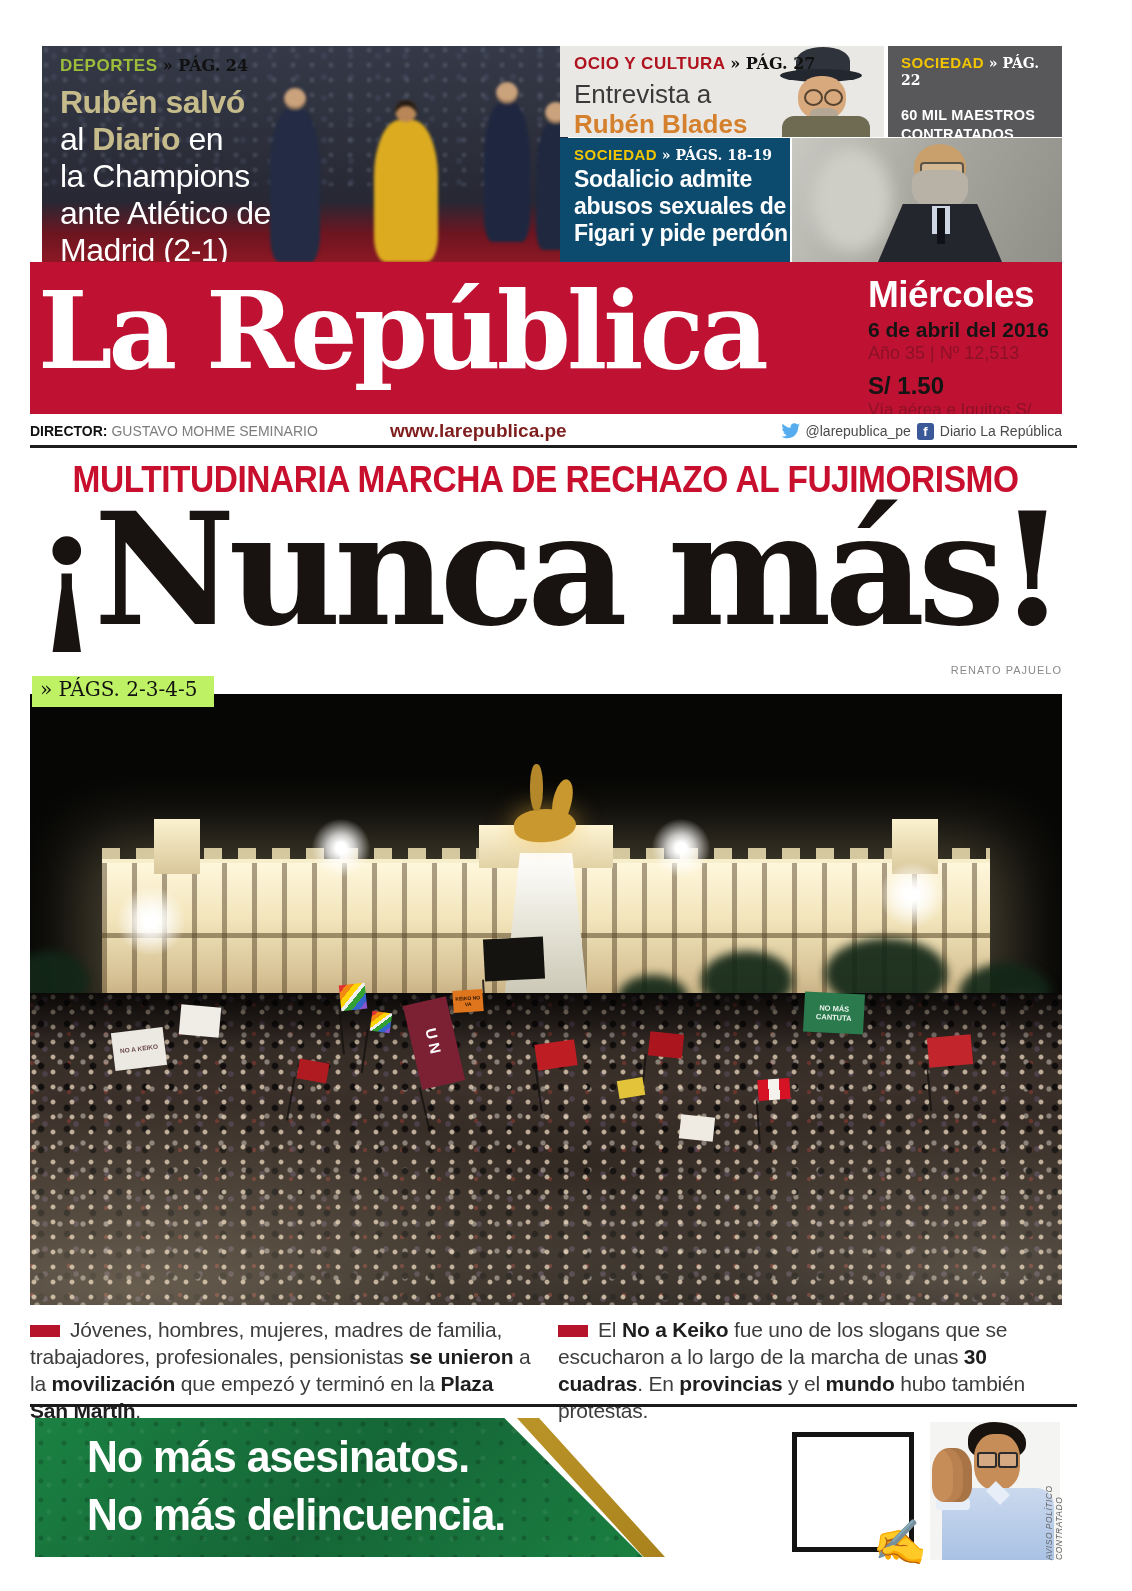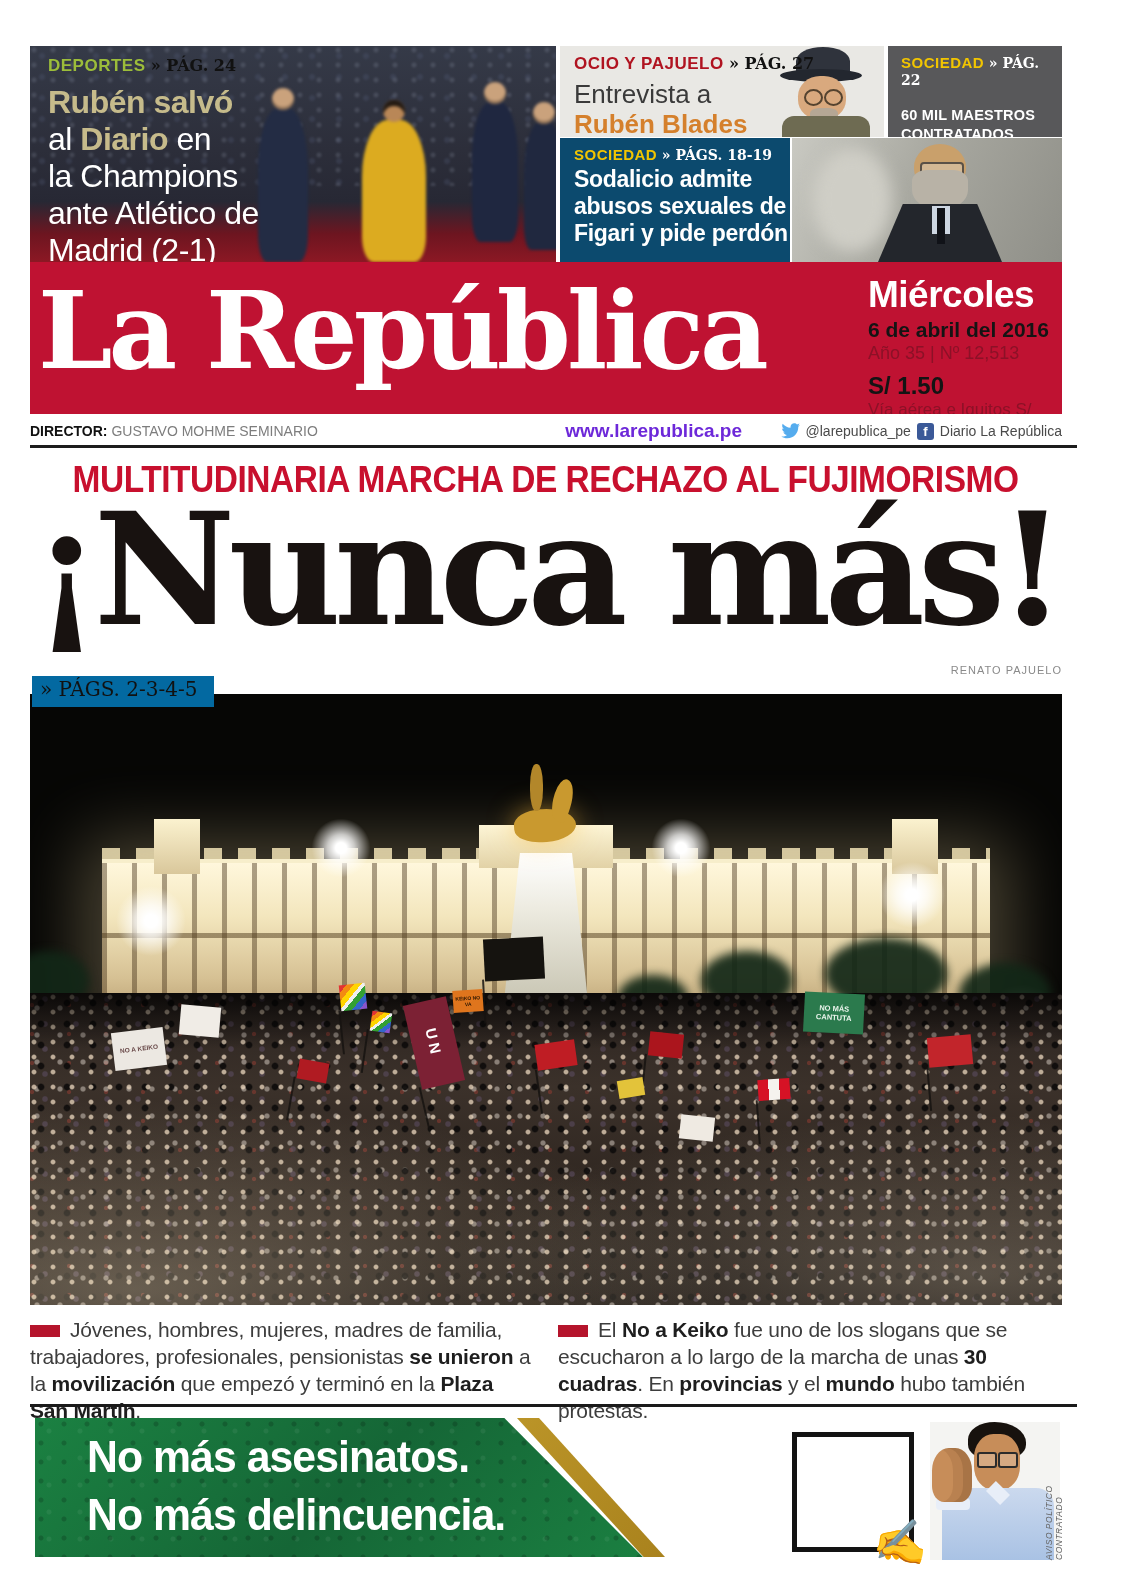--- a/index.html
+++ b/index.html
@@ -8,7 +8,7 @@
   .abs{position:absolute;}
 
   
-  .teaser-sports{left:30px;top:46px;width:526px;height:216px;overflow:hidden;
+  .teaser-sports{left:42px;top:46px;width:526px;height:216px;overflow:hidden;
     background:linear-gradient(180deg,#353a48 0%,#2c2e3a 48%,#272834 72%,#6d1520 87%,#8c1824 100%);}
   .sports-noise{left:0;top:0;right:0;height:65%;opacity:.5;filter:blur(1px);
     background:radial-gradient(circle at 4px 4px,rgba(180,190,210,.35) 2px,transparent 3px),

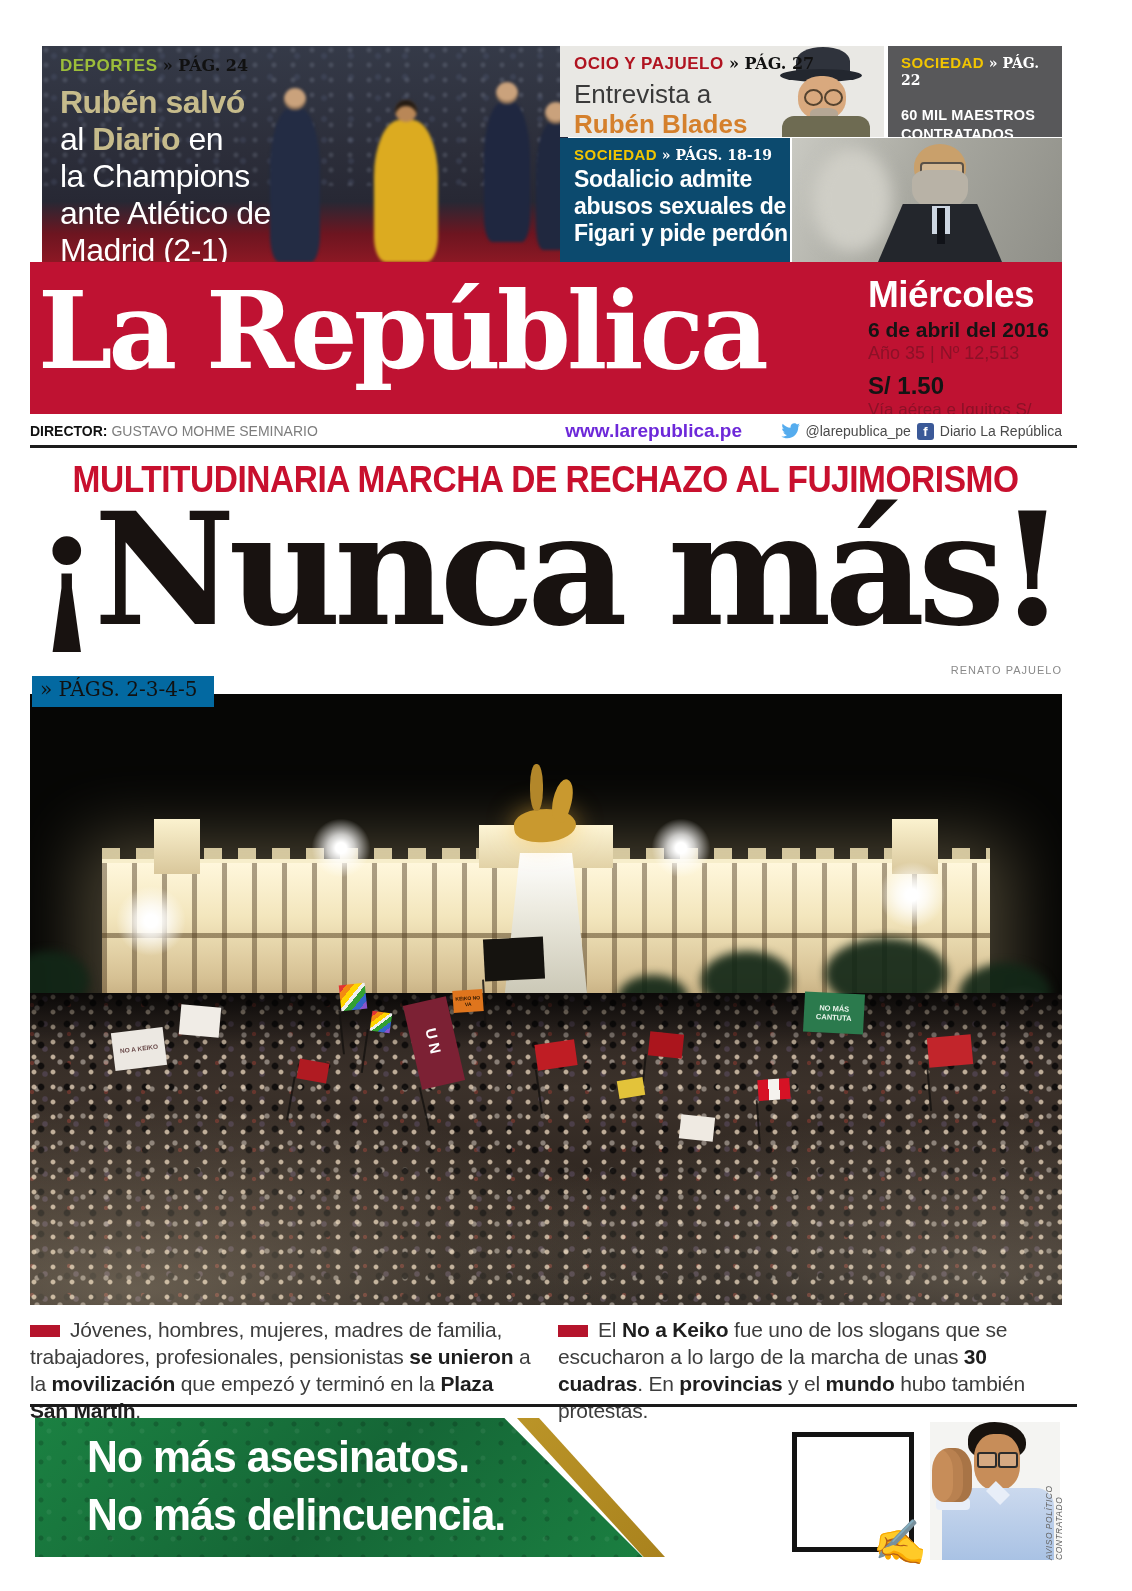--- a/index.html
+++ b/index.html
@@ -241,7 +241,7 @@
     </div>
     <div class="abs culture-text">
       <div class="section-line">
-        <span style="color:#b01320">OCIO Y PAJUELO</span>
+        <span style="color:#b01320">OCIO Y CULTURA</span>
         <span class="ref" style="color:#111">» PÁG. 27</span>
       </div>
       <div class="culture-l1">Entrevista a</div>

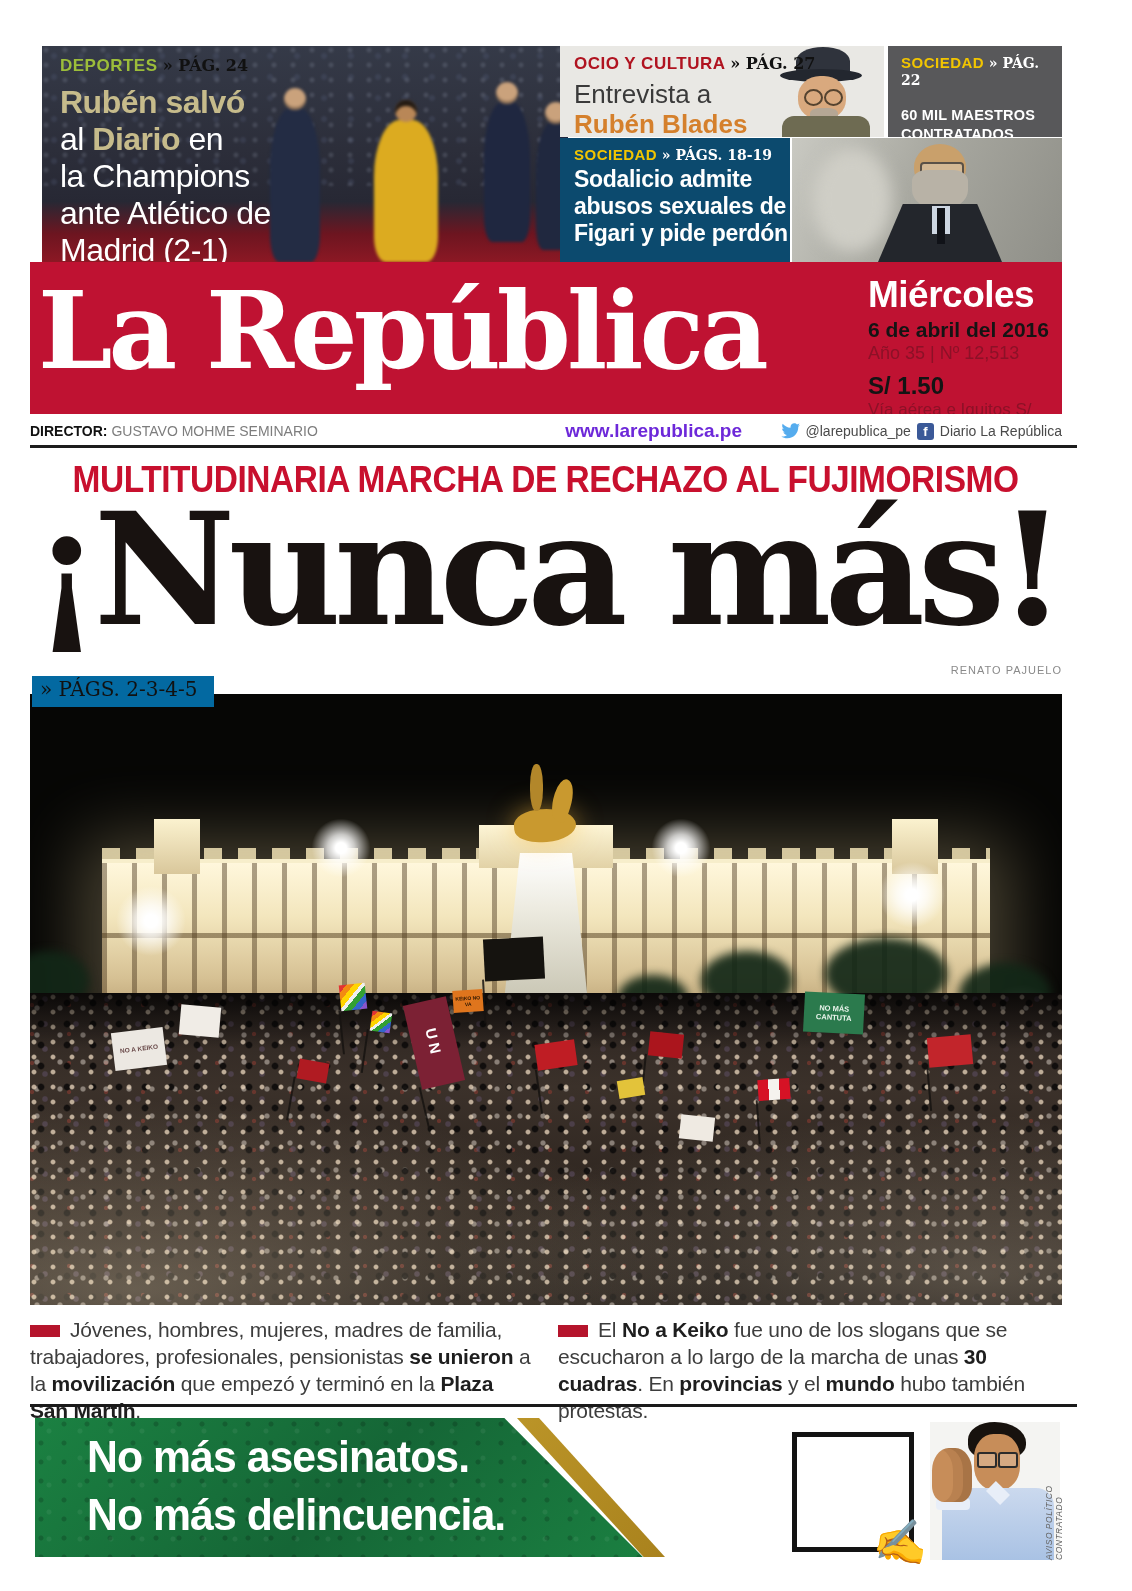--- a/index.html
+++ b/index.html
@@ -74,7 +74,7 @@
   .director{left:30px;top:419px;width:1032px;height:24px;font-size:14px;display:flex;align-items:center;}
   .dir-left{flex:0 0 360px;color:#7d7d7d;}
   .dir-left .lbl{color:#111;font-weight:700;text-align:center;}
-  .dir-center{flex:1;text-align:right;color:#6d28d9;font-weight:700;font-size:19px;}
+  .dir-center{flex:1;text-align:left;color:#7f1d1d;font-weight:700;font-size:19px;}
   .dir-right{flex:0 0 320px;display:flex;align-items:center;justify-content:flex-end;gap:6px;color:#4a4a4a;}
   .fb-badge{display:inline-block;width:17px;height:17px;background:#3b5998;border-radius:3px;color:#fff;
             font-weight:700;font-size:13px;text-align:center;line-height:17px;}

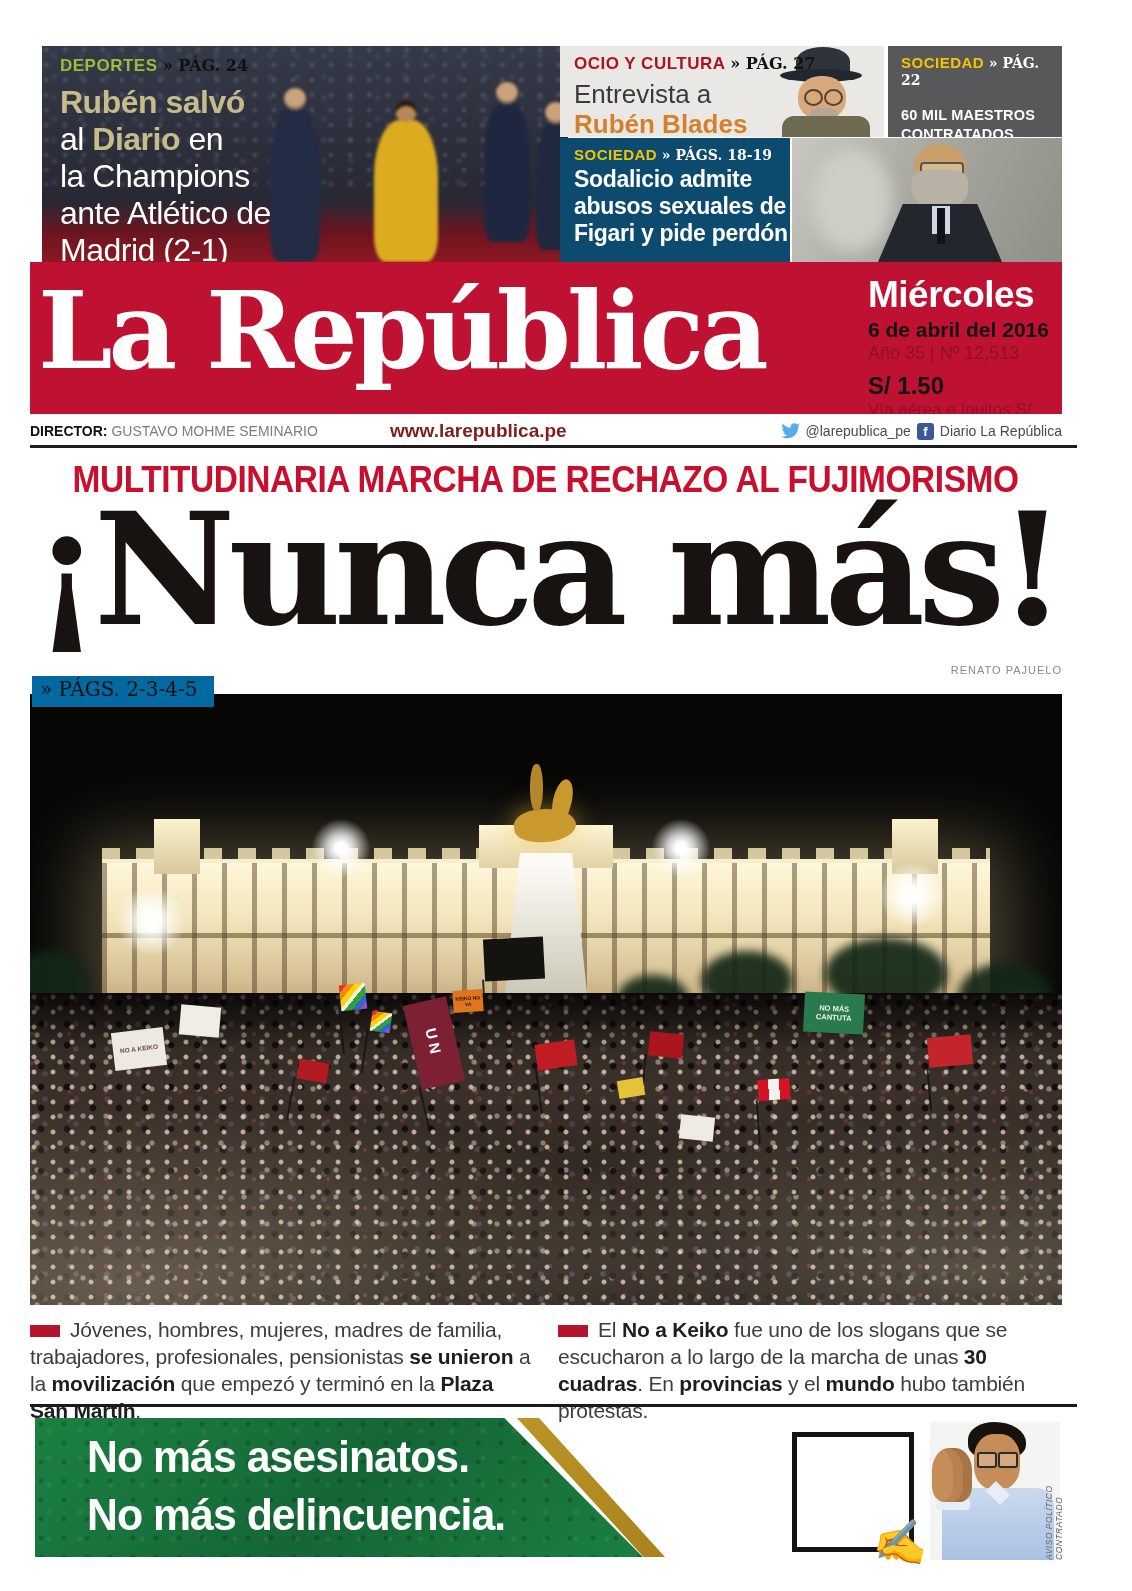--- a/index.html
+++ b/index.html
@@ -86,7 +86,7 @@
                transform:scaleX(.93);transform-origin:center;white-space:nowrap;}
   .headline{left:30px;top:489px;width:1032px;text-align:center;font-family:"DejaVu Serif",serif;
             font-weight:700;font-size:155px;line-height:1.05;color:#181210;letter-spacing:-7px;white-space:nowrap;}
-  .pages-ref{left:32px;top:676px;z-index:3;background:#0369a1;padding:1px 16px 6px 8px;
+  .pages-ref{left:32px;top:676px;z-index:3;background:#bef264;padding:1px 16px 6px 8px;
              font-family:"DejaVu Serif",serif;font-size:20px;color:#111;}
   .credit{left:30px;top:664px;width:1032px;text-align:right;font-size:11px;color:#8a8a8a;letter-spacing:1px;}
 

